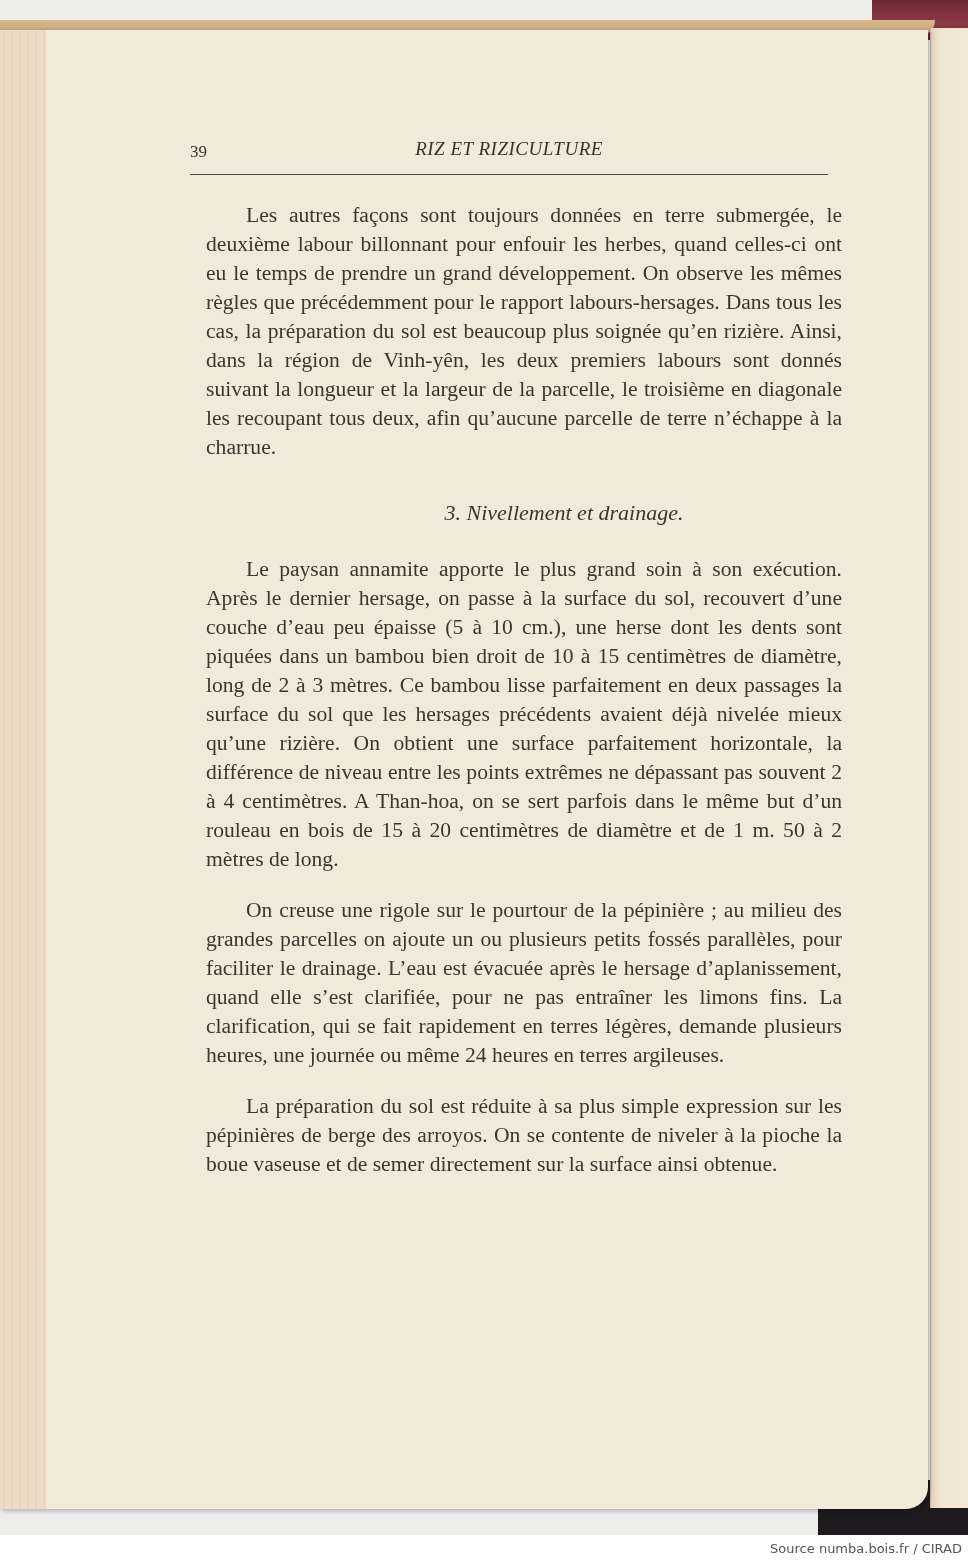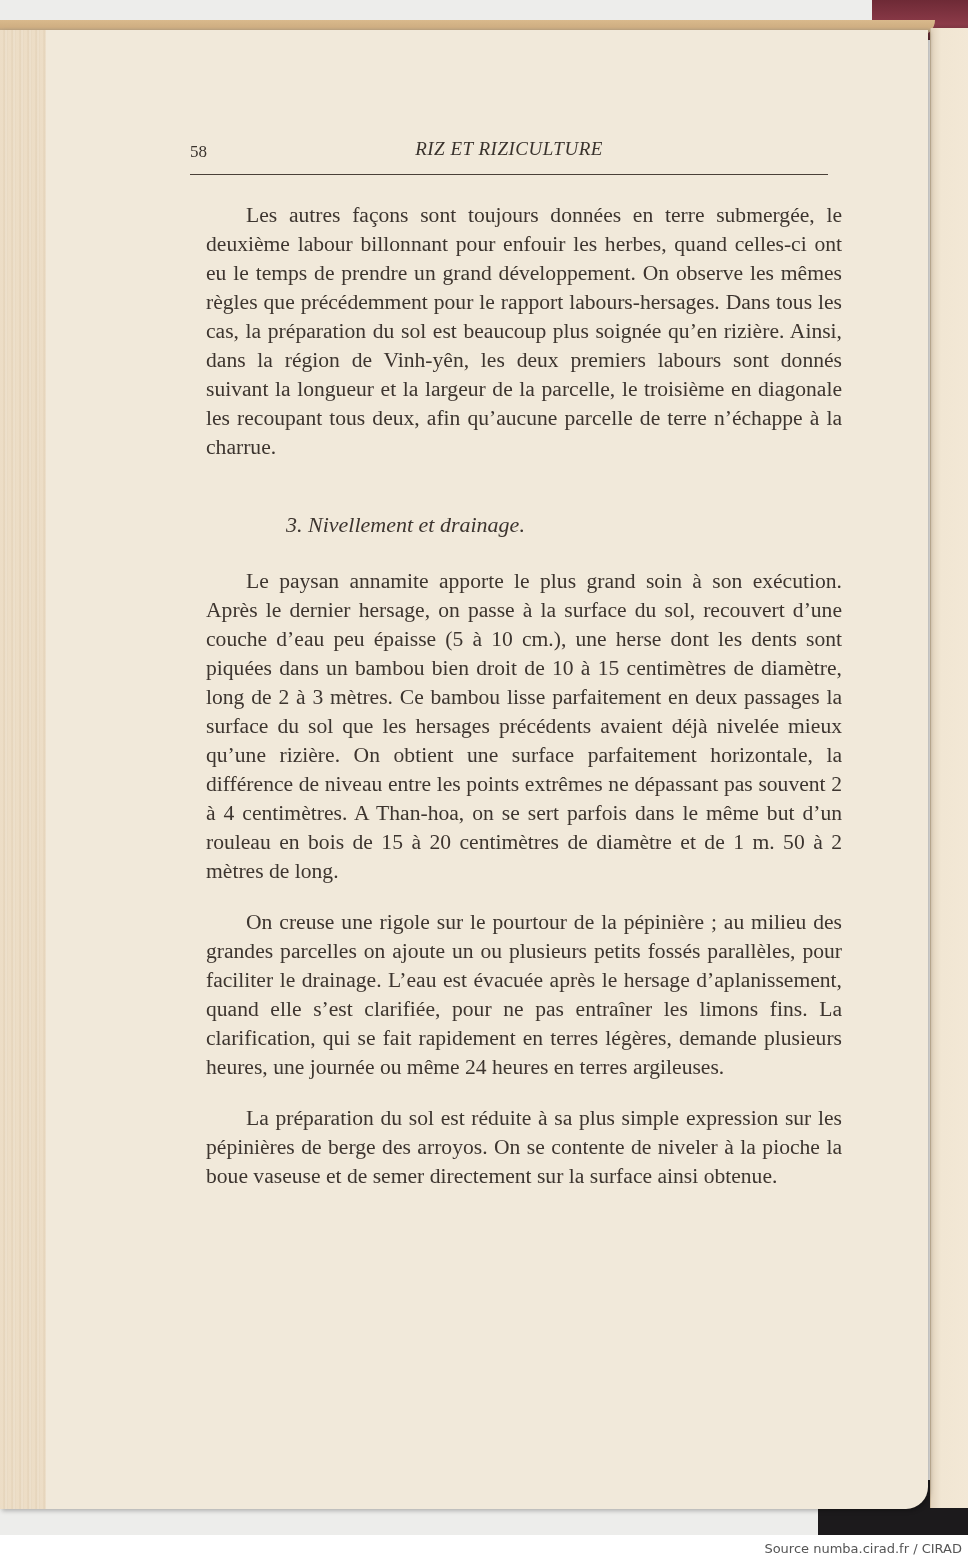--- a/index.html
+++ b/index.html
@@ -93,7 +93,7 @@
   </div>
 
   <div class="running-head">
-    <span class="page-number">58</span>
+    <span class="page-number">39</span>
     <div class="running-title">RIZ ET RIZICULTURE</div>
   </div>
   <div class="head-rule"></div>

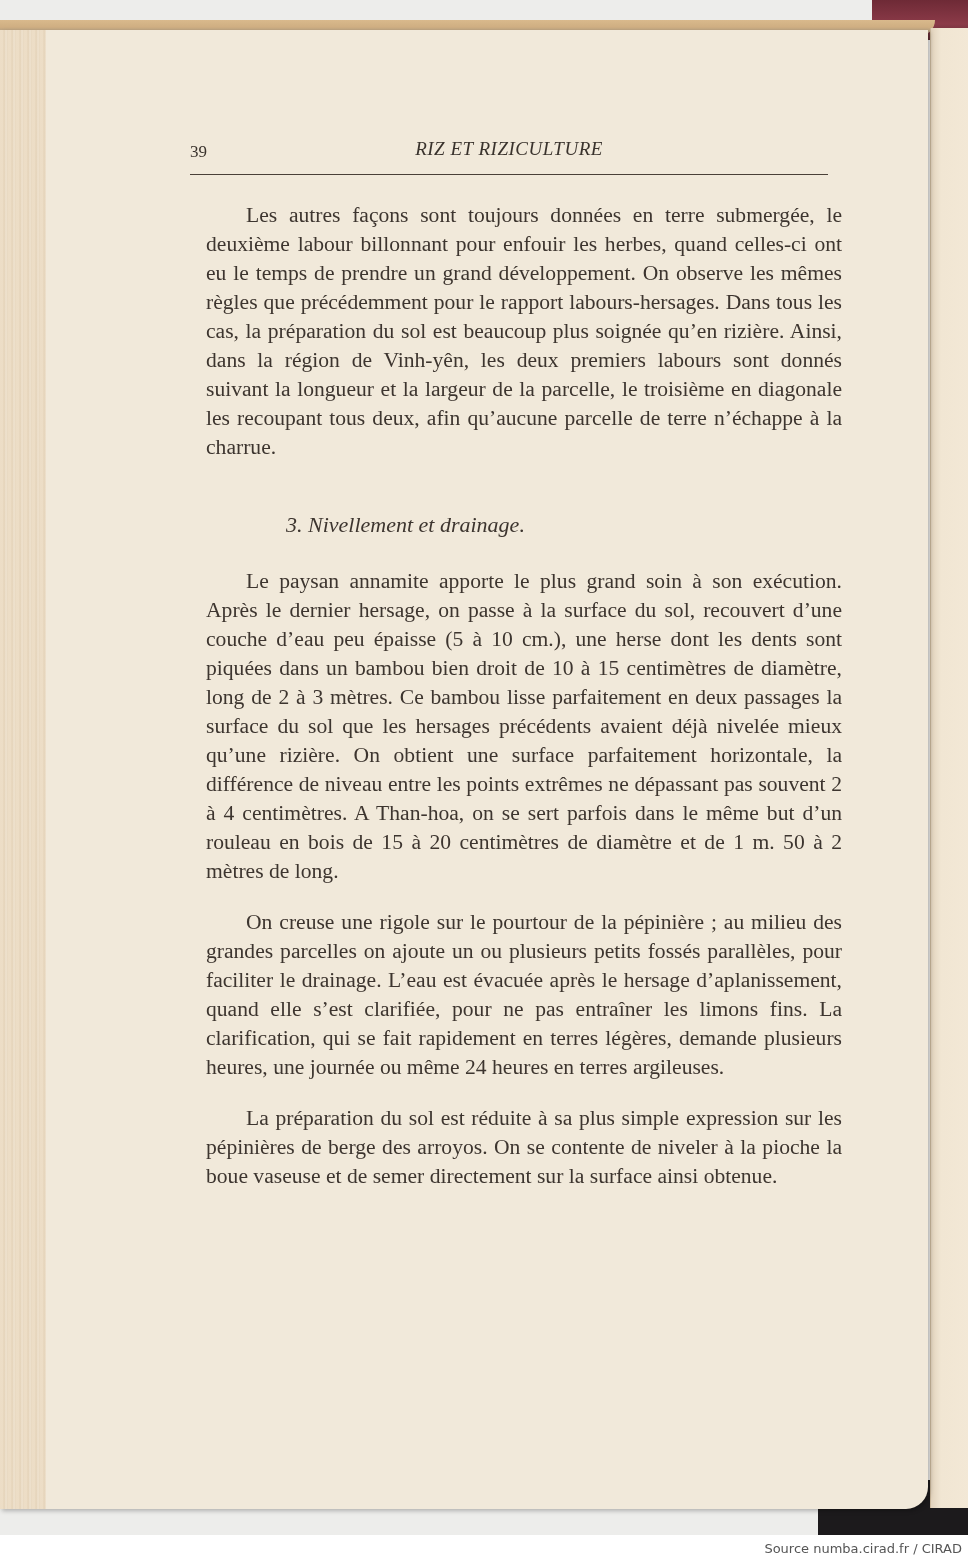--- a/index.html
+++ b/index.html
@@ -71,8 +71,8 @@
     .para + .para { margin-top: 22px; }
     .para.tight-top { margin-top: 0; }
     .section-heading {
-      margin: 48px 0 28px 0; padding-left: 80px;
-      font-style: italic; font-size: 22px;
+      margin: 36px 0 28px 0; padding-left: 80px;
+      font-style: italic; font-size: 22px; text-align: center;
     }
     .source-caption {
       position: absolute; right: 6px; top: 1541px;

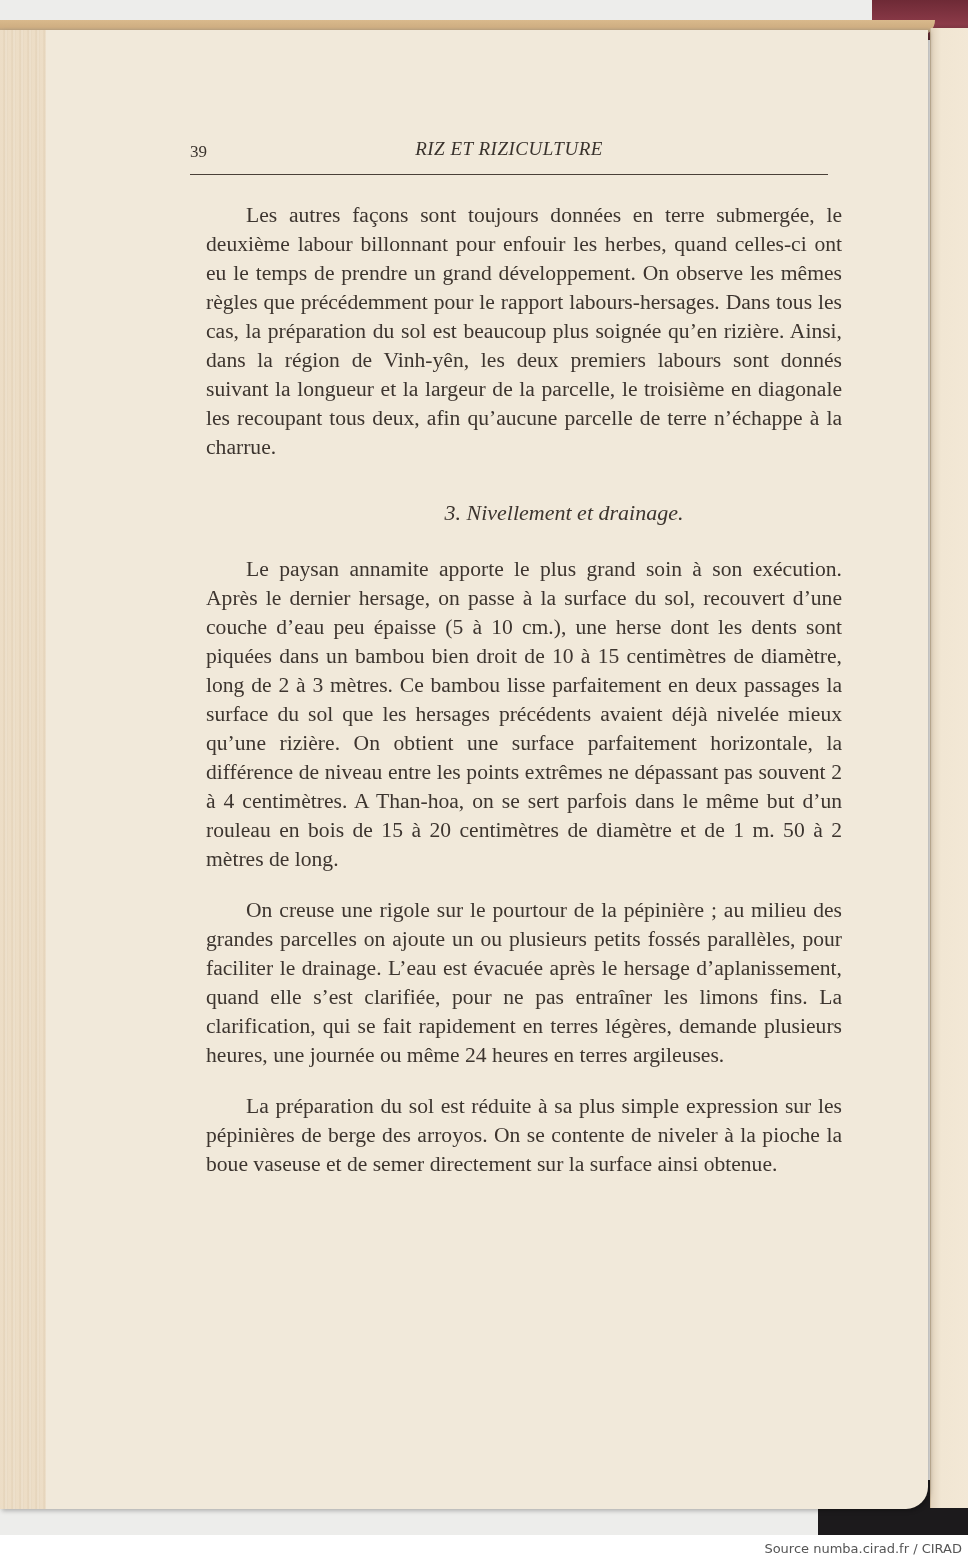--- a/index.html
+++ b/index.html
@@ -107,6 +107,6 @@
   </div>
 </div>
 
-<div class="source-caption">Source numba.cirad.fr / CIRAD</div>
+<div class="source-caption">Source numba.bois.fr / CIRAD</div>
 
 </body></html>

